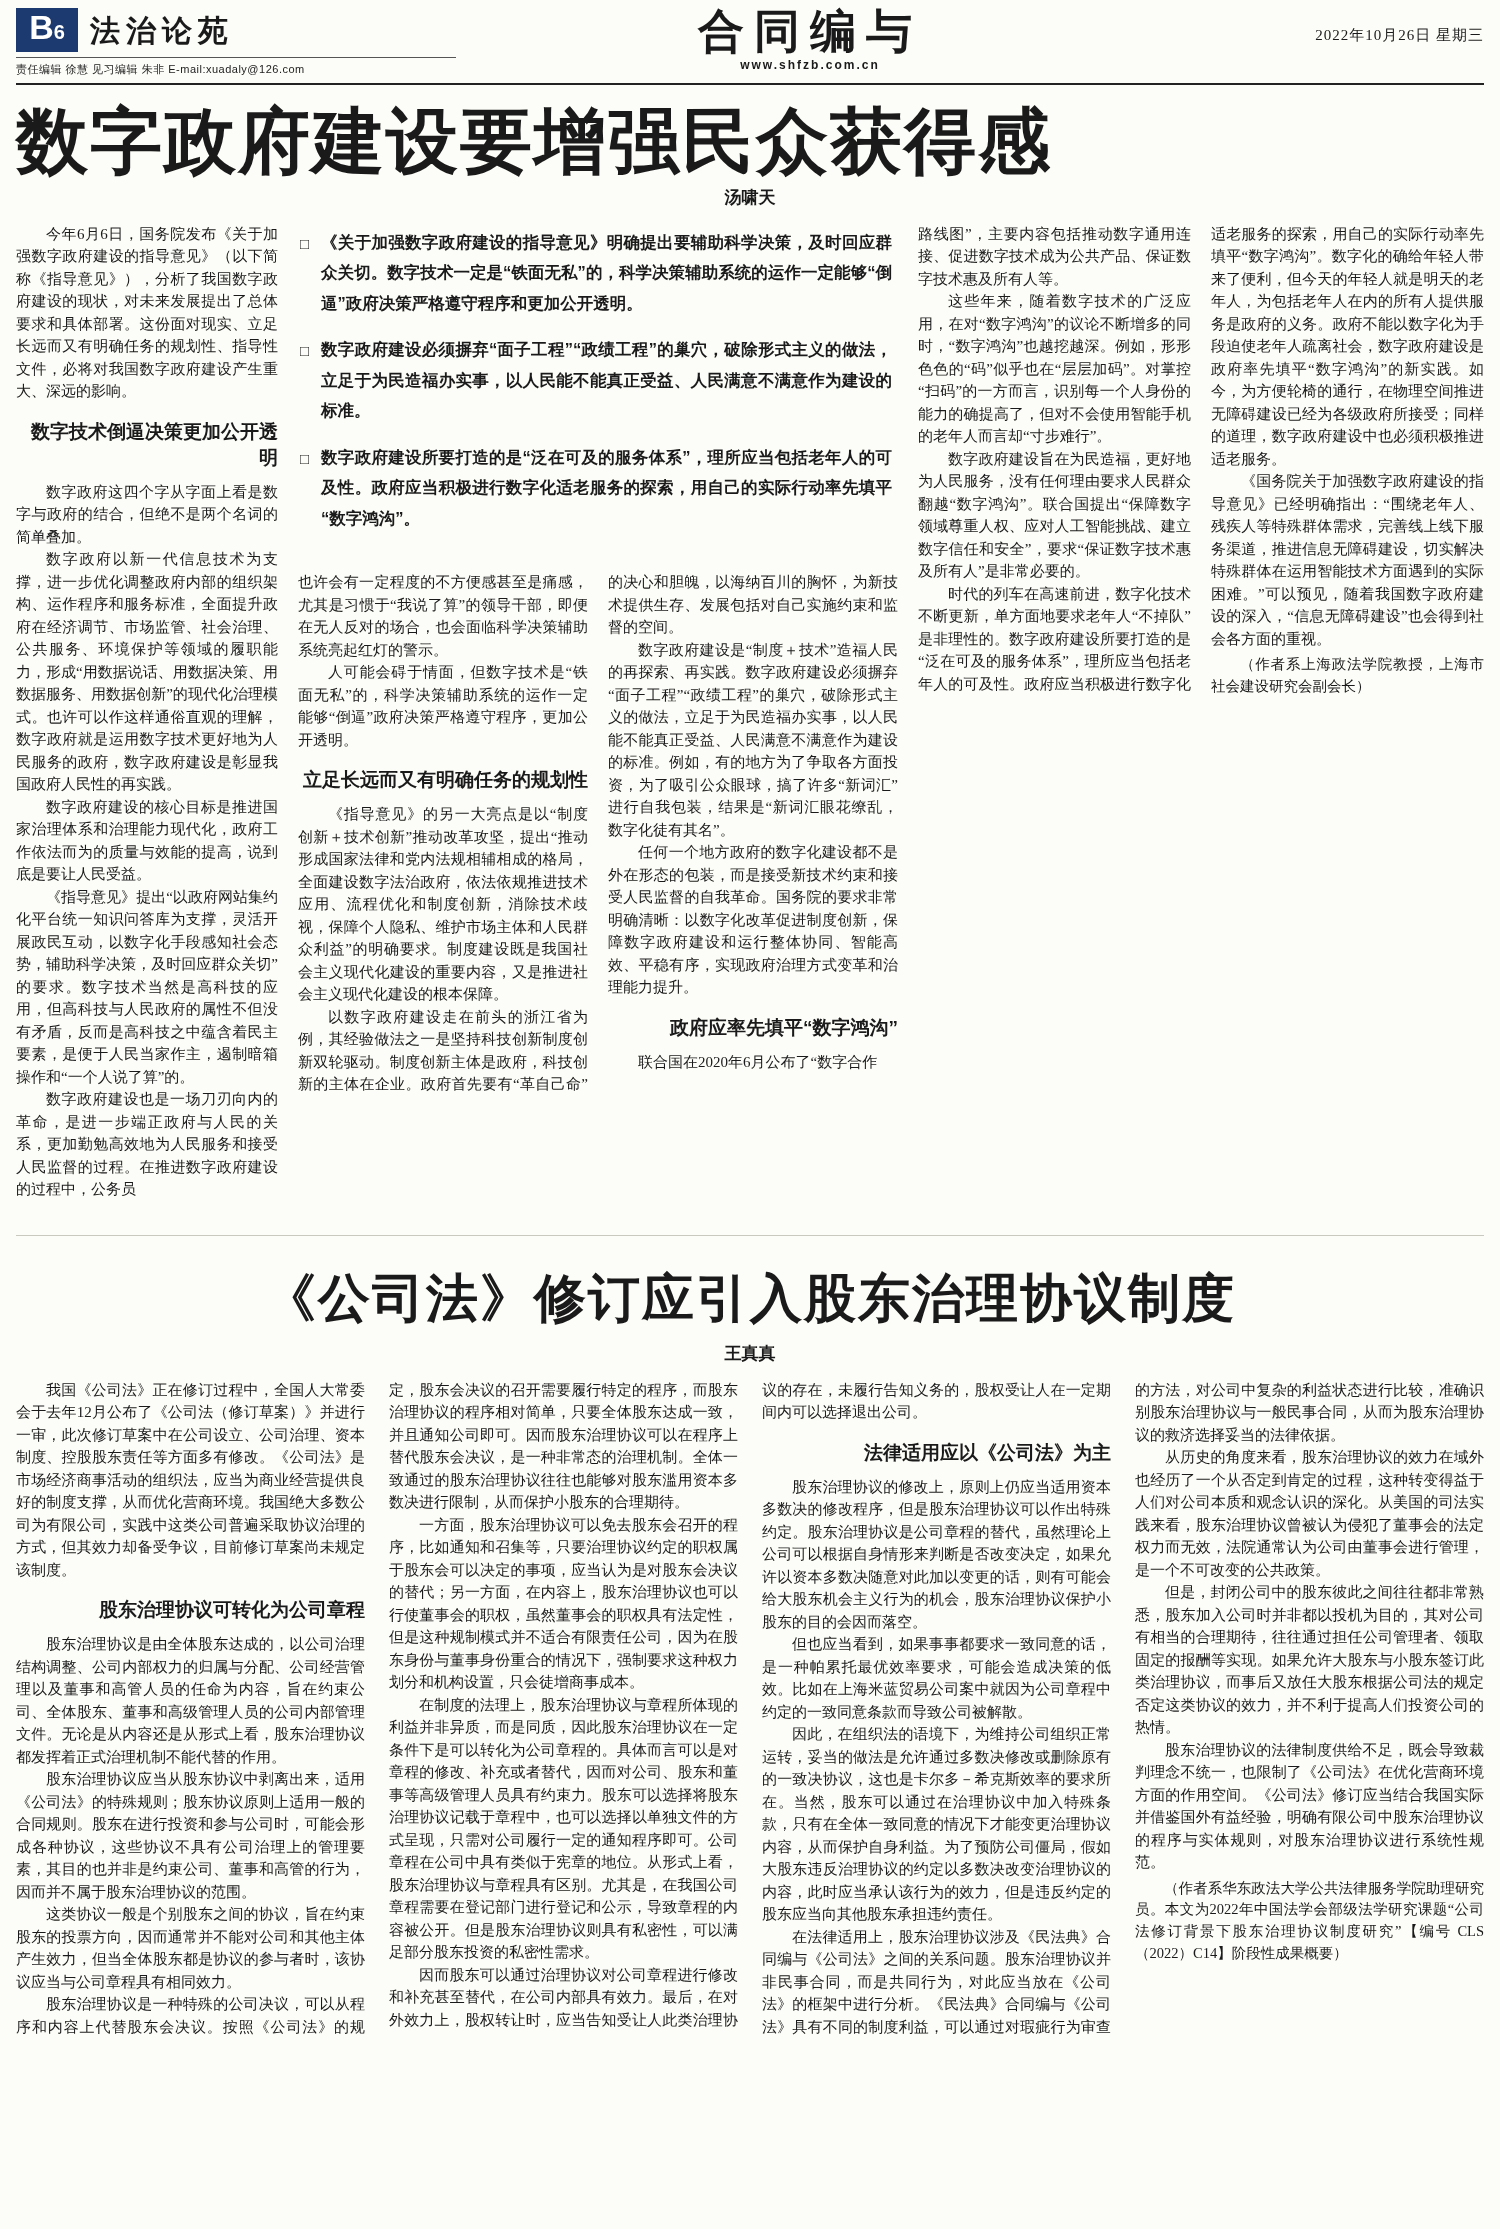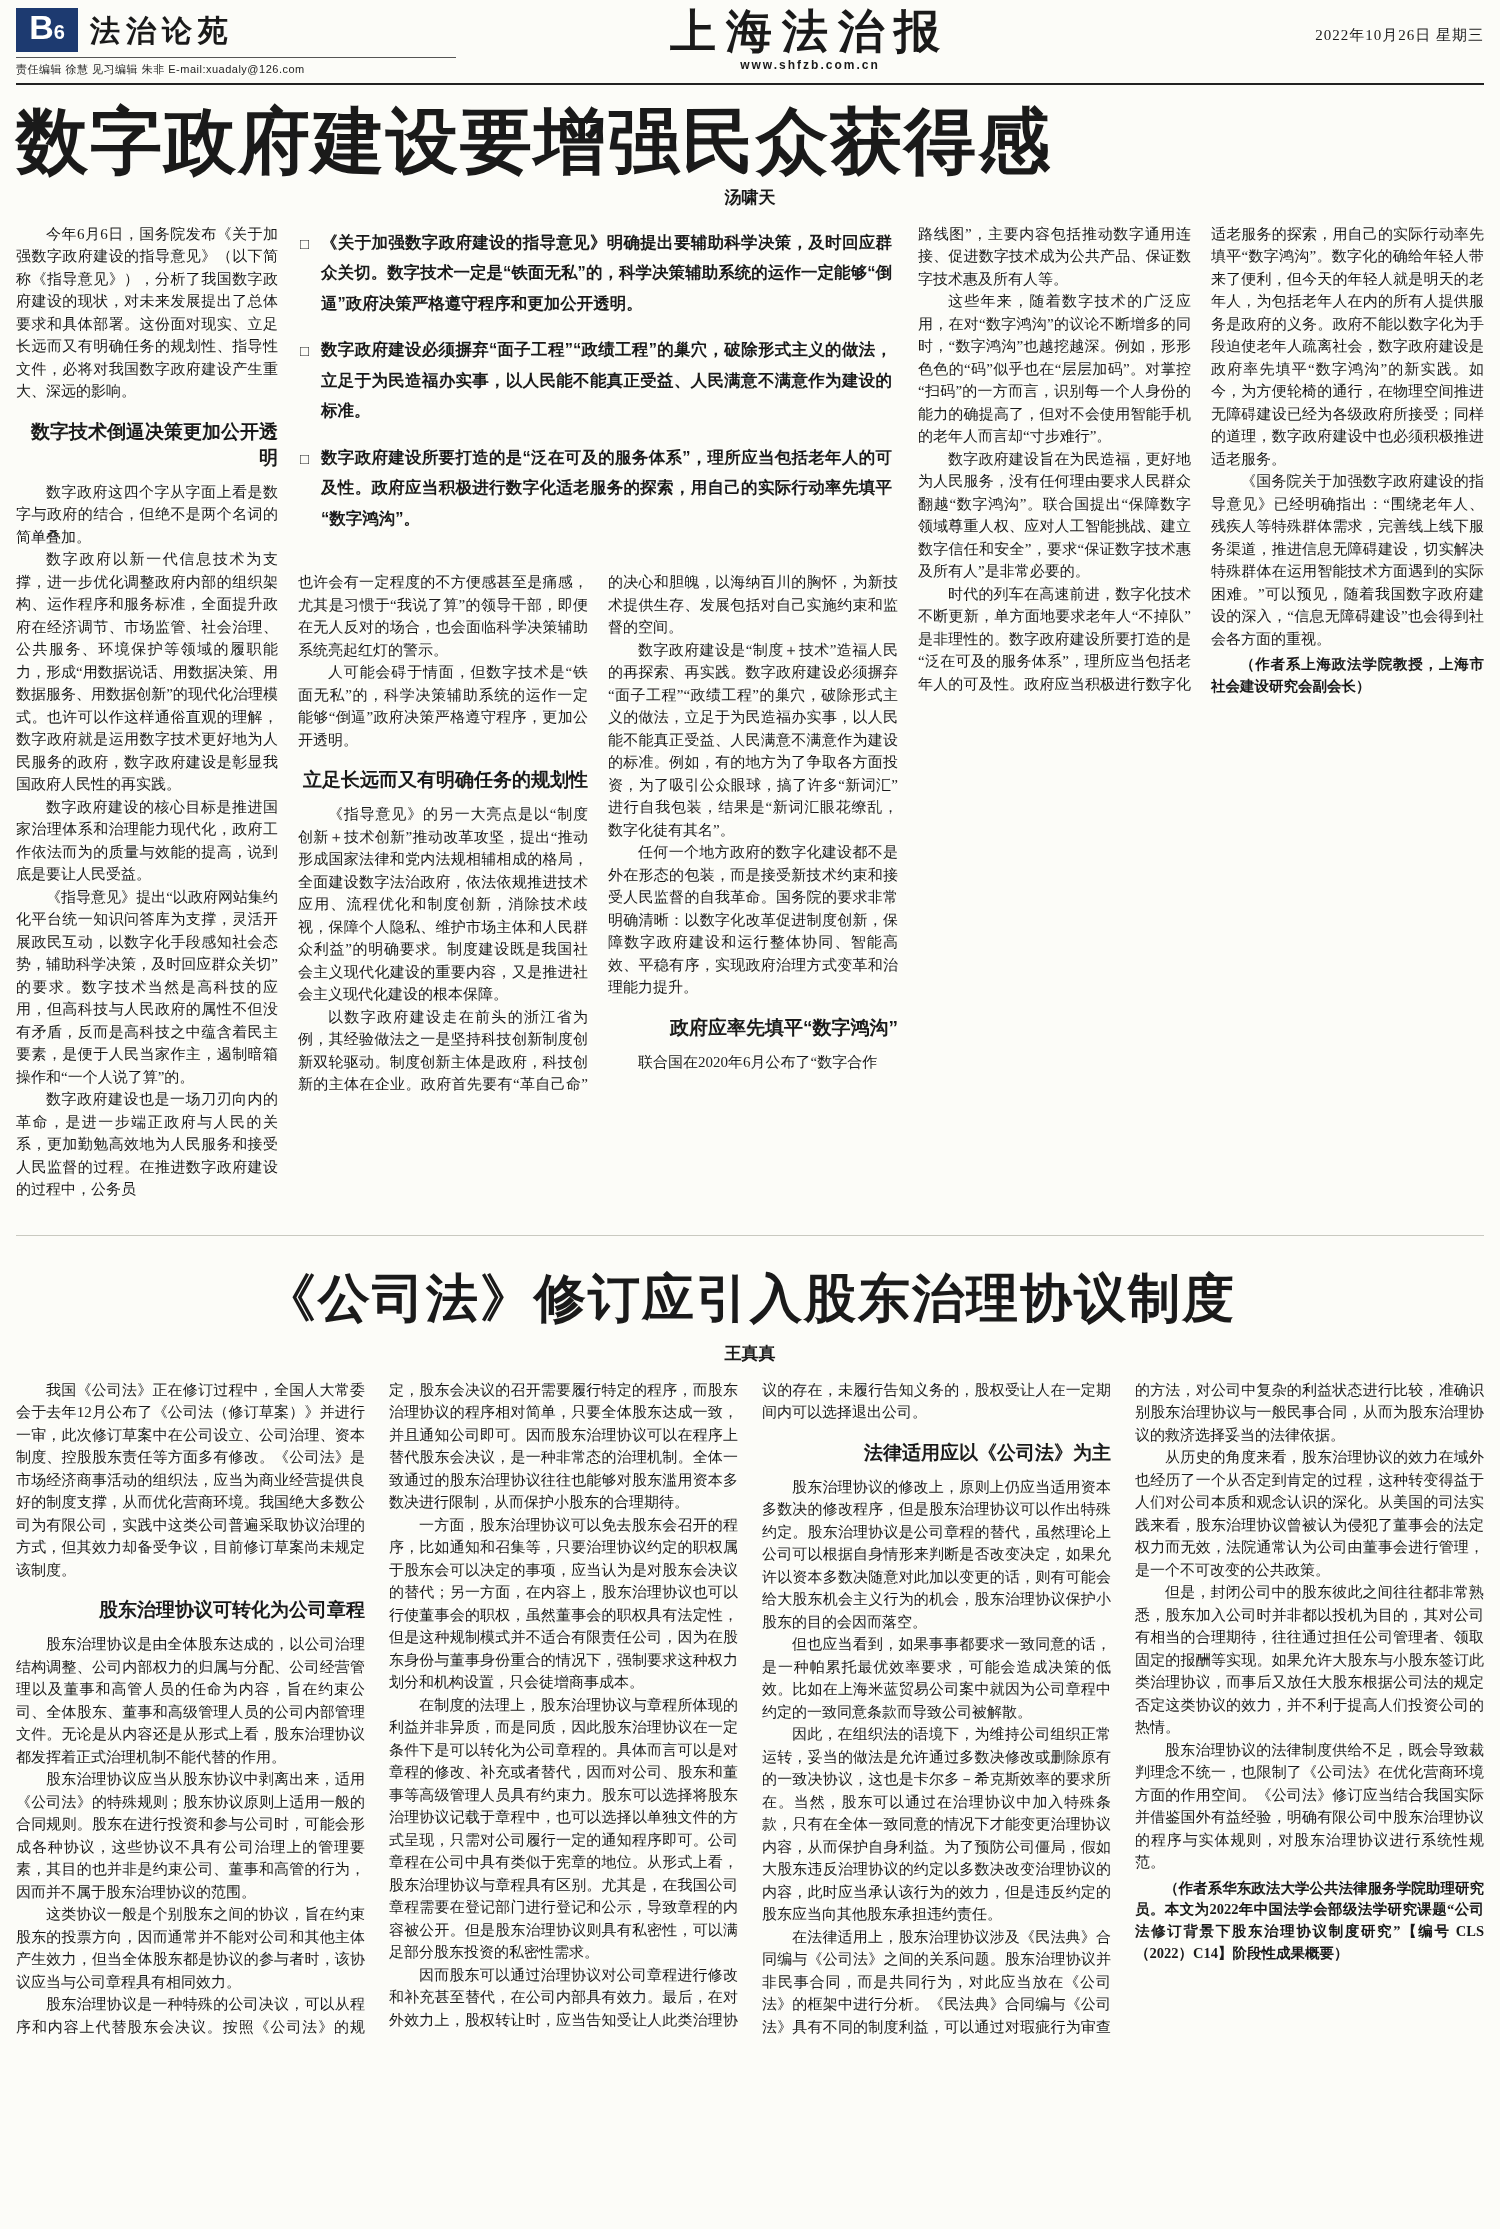--- a/index.html
+++ b/index.html
@@ -71,7 +71,7 @@
       <div class="editors">责任编辑 徐慧 见习编辑 朱非 E-mail:xuadaly@126.com</div>
     </div>
     <div class="header-center">
-      <div class="masthead">上海法治报</div>
+      <div class="masthead">合同编与</div>
       <div class="website">www.shfzb.com.cn</div>
     </div>
     <div class="header-right">2022年10月26日 星期三</div>

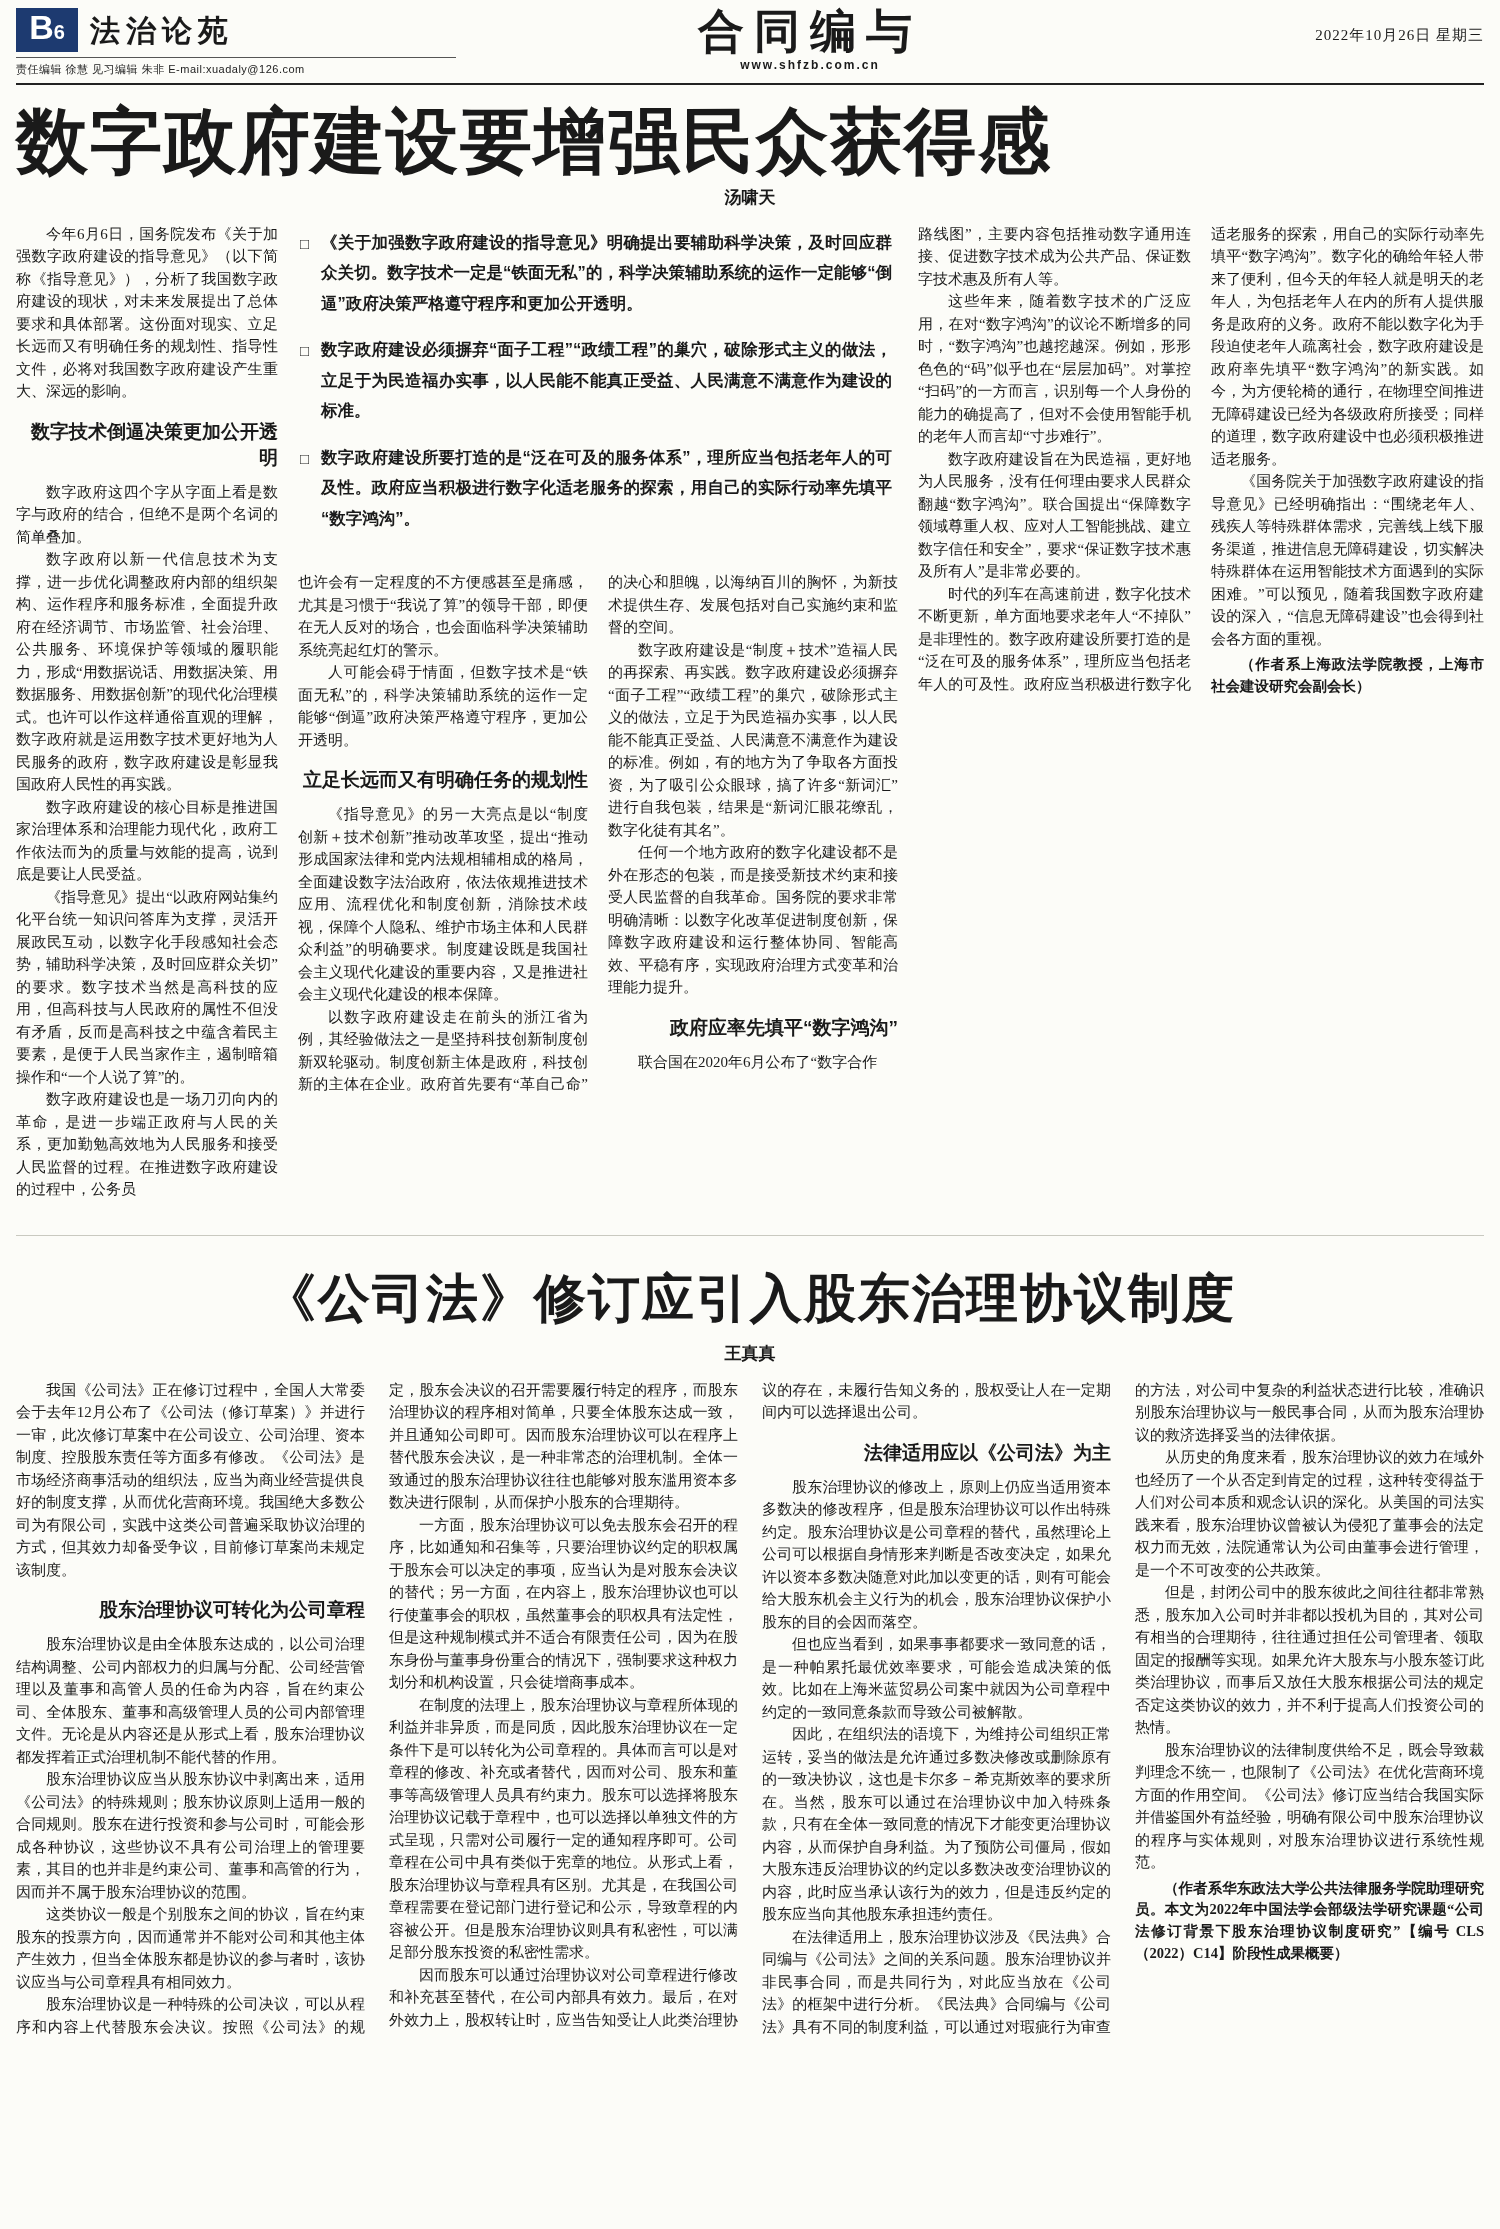--- a/index.html
+++ b/index.html
@@ -42,7 +42,7 @@
   .subhead { text-align:right; font-size:19px; font-weight:800; margin:16px 0 10px;
     font-family:"Liberation Sans","DejaVu Sans",sans-serif; break-inside:avoid; }
   .byline { margin:4px 0 0; text-indent:2em; font-size:14.5px; line-height:1.5;
-    text-align:justify; font-weight:700; }
+    text-align:justify; font-weight:400; }
   .summary { padding:4px 6px 10px 2px; margin-bottom:12px; }
   .summary-item { display:flex; gap:12px; margin-bottom:16px;
     font-family:"Liberation Sans","DejaVu Sans",sans-serif;

